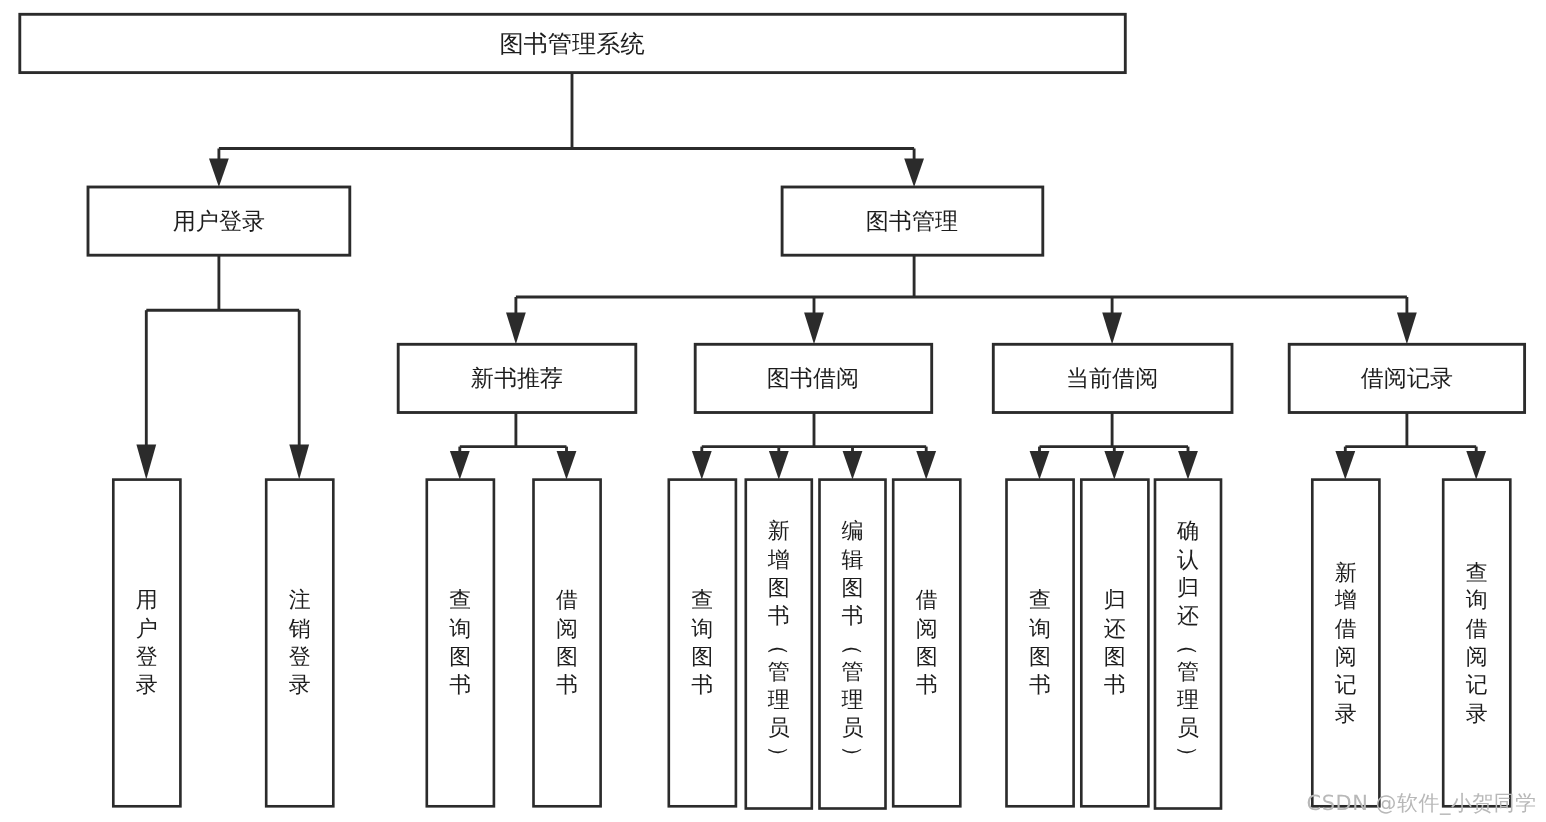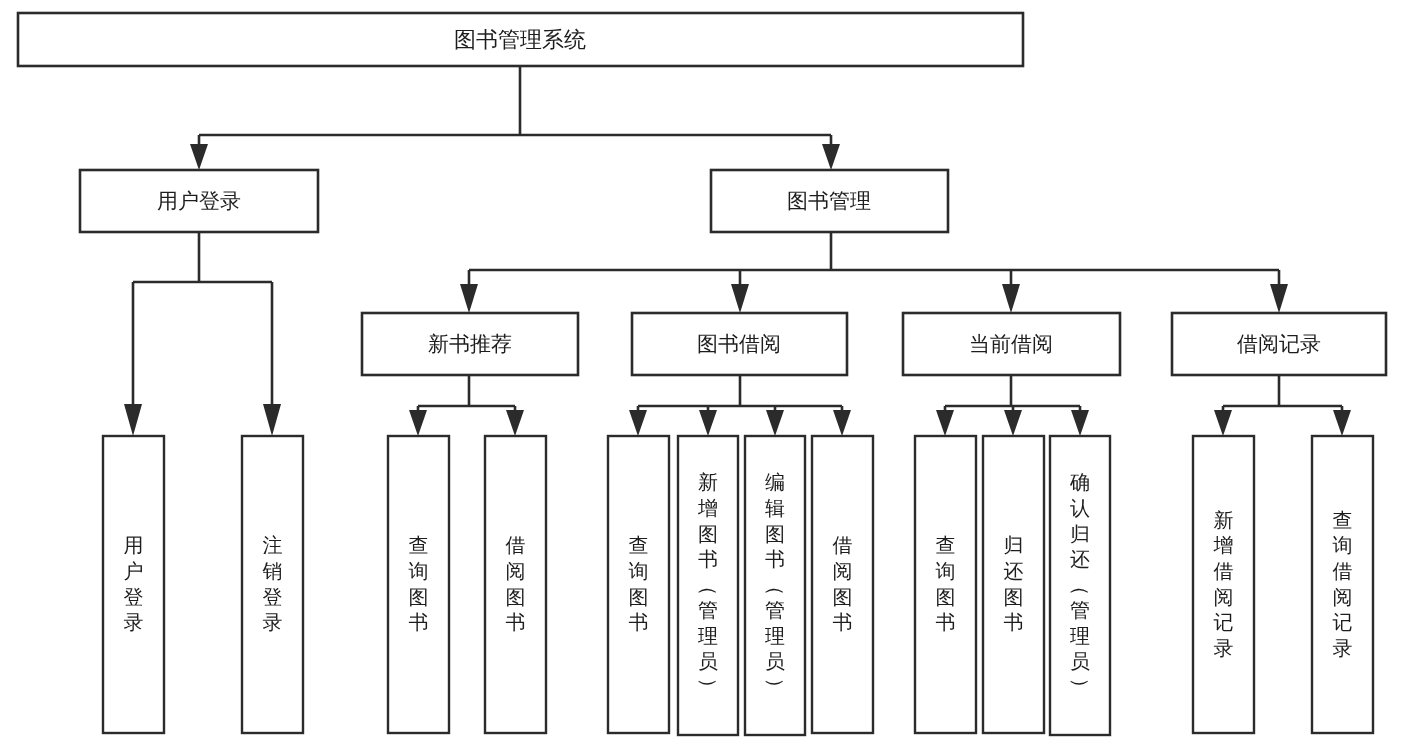--- a/index.html
+++ b/index.html
@@ -222,6 +222,7 @@
   <div class="leaf-label-wrap" style="left:1193px; top:436px; width:61px; height:297px;"><span class="ch">新</span><span class="ch">增</span><span class="ch">借</span><span class="ch">阅</span><span class="ch">记</span><span class="ch">录</span></div>
   <div class="leaf-label-wrap" style="left:1312px; top:436px; width:61px; height:297px;"><span class="ch">查</span><span class="ch">询</span><span class="ch">借</span><span class="ch">阅</span><span class="ch">记</span><span class="ch">录</span></div>
 
+  <div class="watermark">CSDN @软件_小贺同学</div>
 </div>
 
 </body></html>

